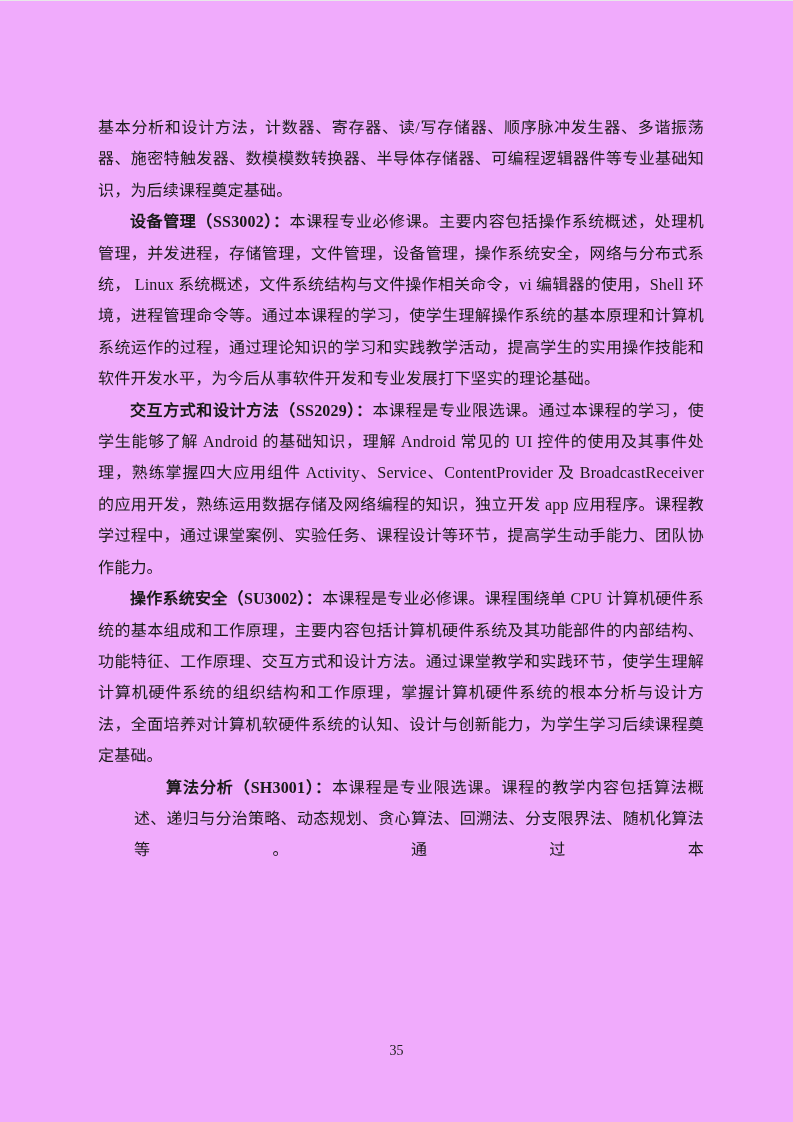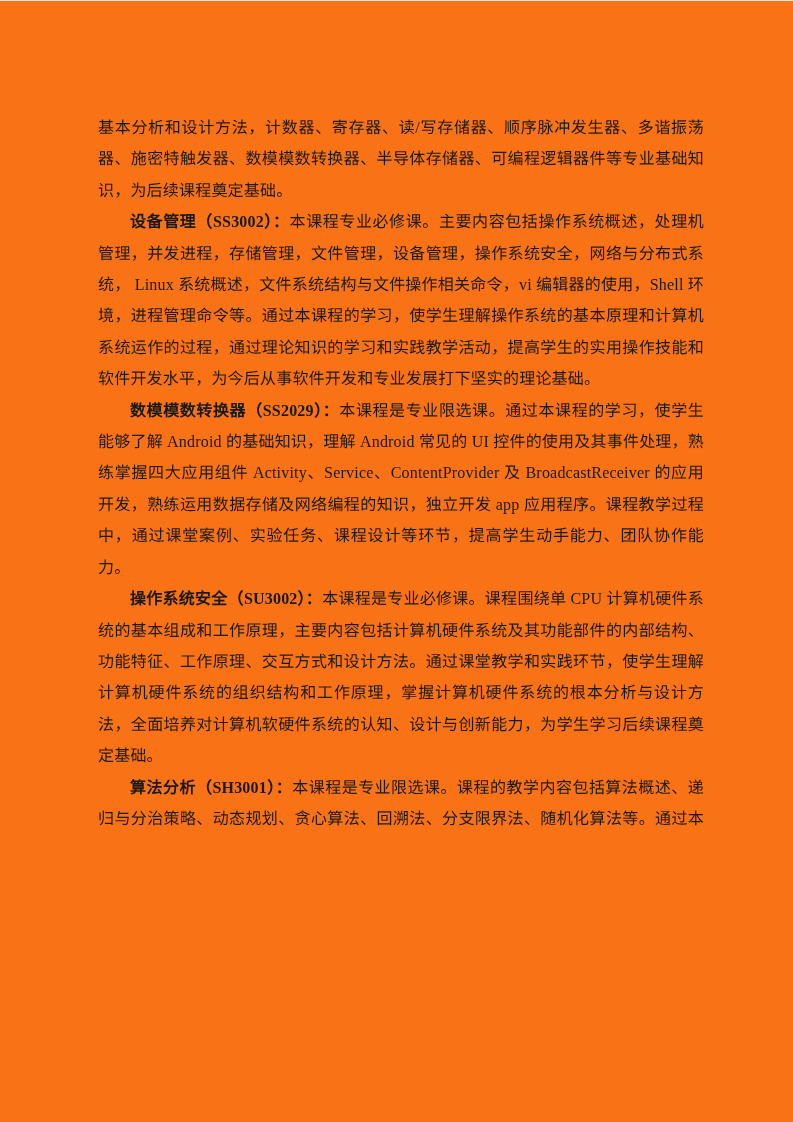--- a/index.html
+++ b/index.html
@@ -11,7 +11,7 @@
     position: relative;
     width: 793px;
     height: 1122px;
-    background: #f97316;
+    background: #f0abfc;
     overflow: hidden;
     font-family: "Liberation Serif", "DejaVu Serif", serif;
     color: #1a1a1a;

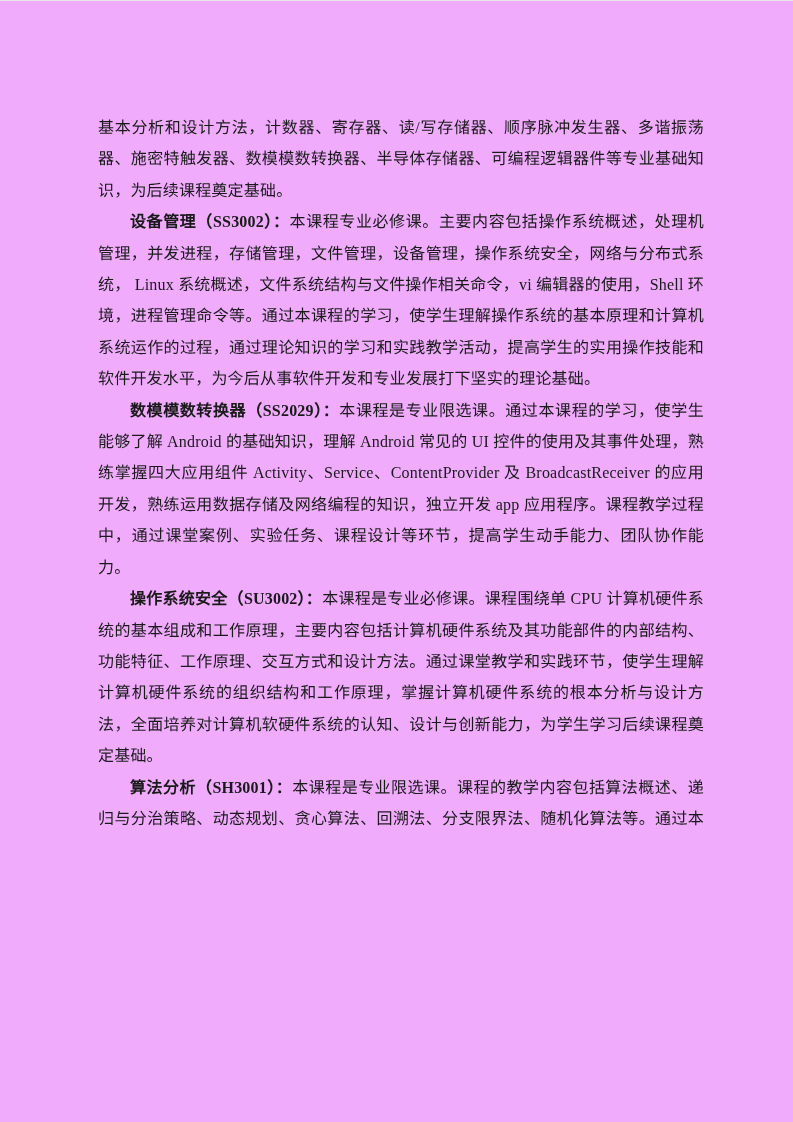--- a/index.html
+++ b/index.html
@@ -65,7 +65,7 @@
 
     <p class="indent"><strong class="course-title">设备管理（SS3002）：</strong><span>本课程专业必修课。主要内容包括操作系统概述，处理机管理，并发进程，存储管理，文件管理，设备管理，操作系统安全，网络与分布式系统， Linux 系统概述，文件系统结构与文件操作相关命令，vi 编辑器的使用，Shell 环境，进程管理命令等。通过本课程的学习，使学生理解操作系统的基本原理和计算机系统运作的过程，通过理论知识的学习和实践教学活动，提高学生的实用操作技能和软件开发水平，为今后从事软件开发和专业发展打下坚实的理论基础。</span></p>
 
-    <p class="indent"><strong class="course-title">数模模数转换器（SS2029）：</strong><span>本课程是专业限选课。通过本课程的学习，使学生能够了解 Android 的基础知识，理解 Android 常见的 UI 控件的使用及其事件处理，熟练掌握四大应用组件 Activity、Service、ContentProvider 及 BroadcastReceiver 的应用开发，熟练运用数据存储及网络编程的知识，独立开发 app 应用程序。课程教学过程中，通过课堂案例、实验任务、课程设计等环节，提高学生动手能力、团队协作能力。</span></p>
+    <p class="indent"><strong class="course-title">交互方式和设计方法（SS2029）：</strong><span>本课程是专业限选课。通过本课程的学习，使学生能够了解 Android 的基础知识，理解 Android 常见的 UI 控件的使用及其事件处理，熟练掌握四大应用组件 Activity、Service、ContentProvider 及 BroadcastReceiver 的应用开发，熟练运用数据存储及网络编程的知识，独立开发 app 应用程序。课程教学过程中，通过课堂案例、实验任务、课程设计等环节，提高学生动手能力、团队协作能力。</span></p>
 
     <p class="indent"><strong class="course-title">操作系统安全（SU3002）：</strong><span>本课程是专业必修课。课程围绕单 CPU 计算机硬件系统的基本组成和工作原理，主要内容包括计算机硬件系统及其功能部件的内部结构、功能特征、工作原理、交互方式和设计方法。通过课堂教学和实践环节，使学生理解计算机硬件系统的组织结构和工作原理，掌握计算机硬件系统的根本分析与设计方法，全面培养对计算机软硬件系统的认知、设计与创新能力，为学生学习后续课程奠定基础。</span></p>
 

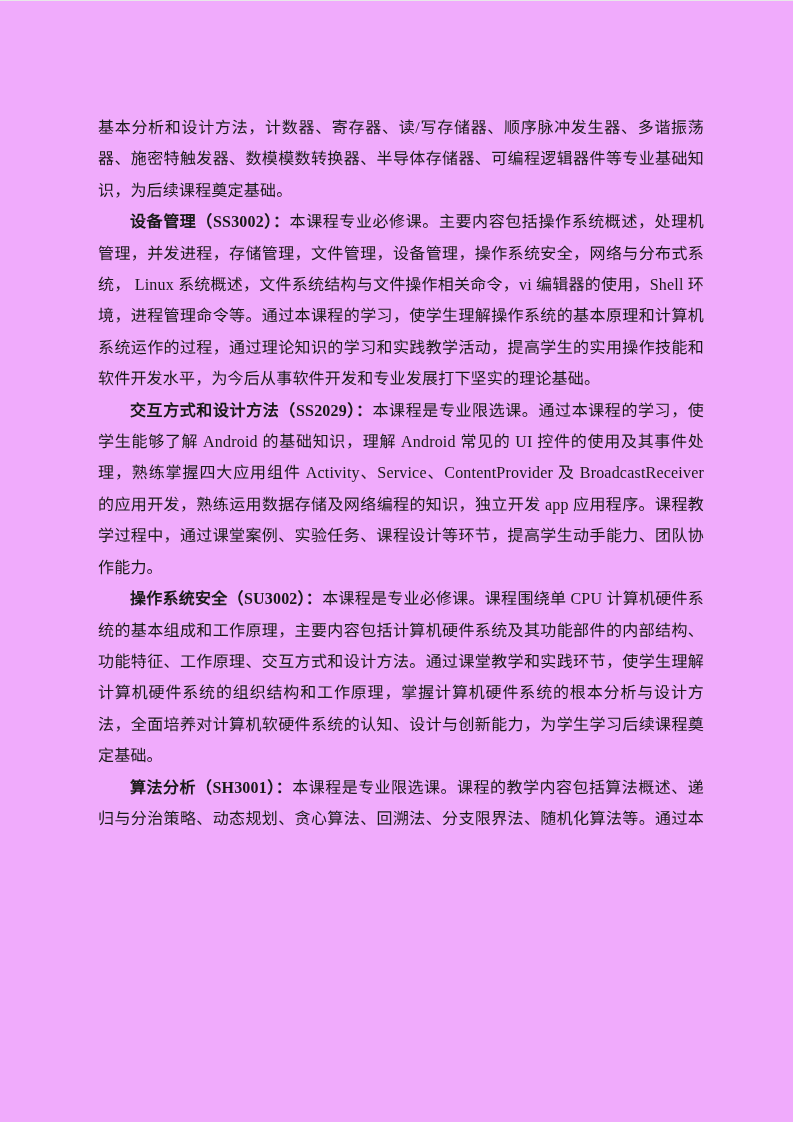--- a/index.html
+++ b/index.html
@@ -38,6 +38,7 @@
   .content p.cut-off {
     
     text-align-last: justify;
+    margin-left: 36px;
   }
   .course-title {
     font-weight: bold;

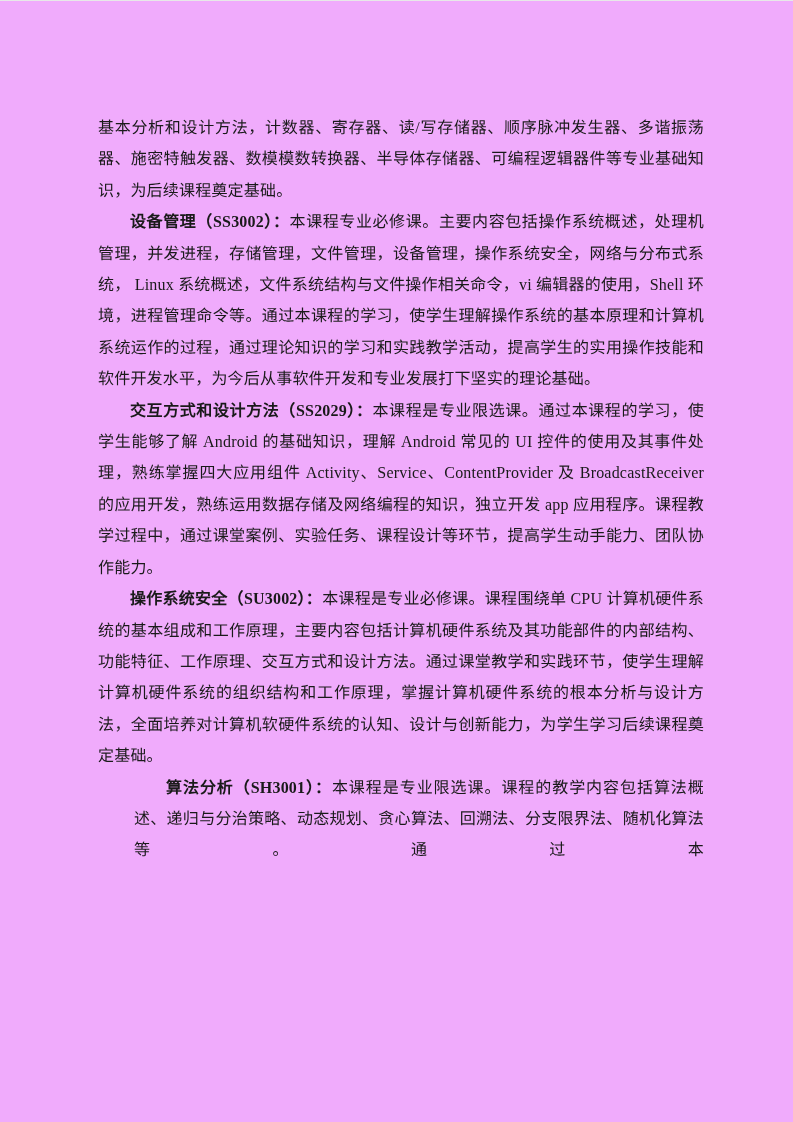--- a/index.html
+++ b/index.html
@@ -74,6 +74,7 @@
 
   </div>
 
+  <div class="page-number">35</div>
 
 </div>
 

